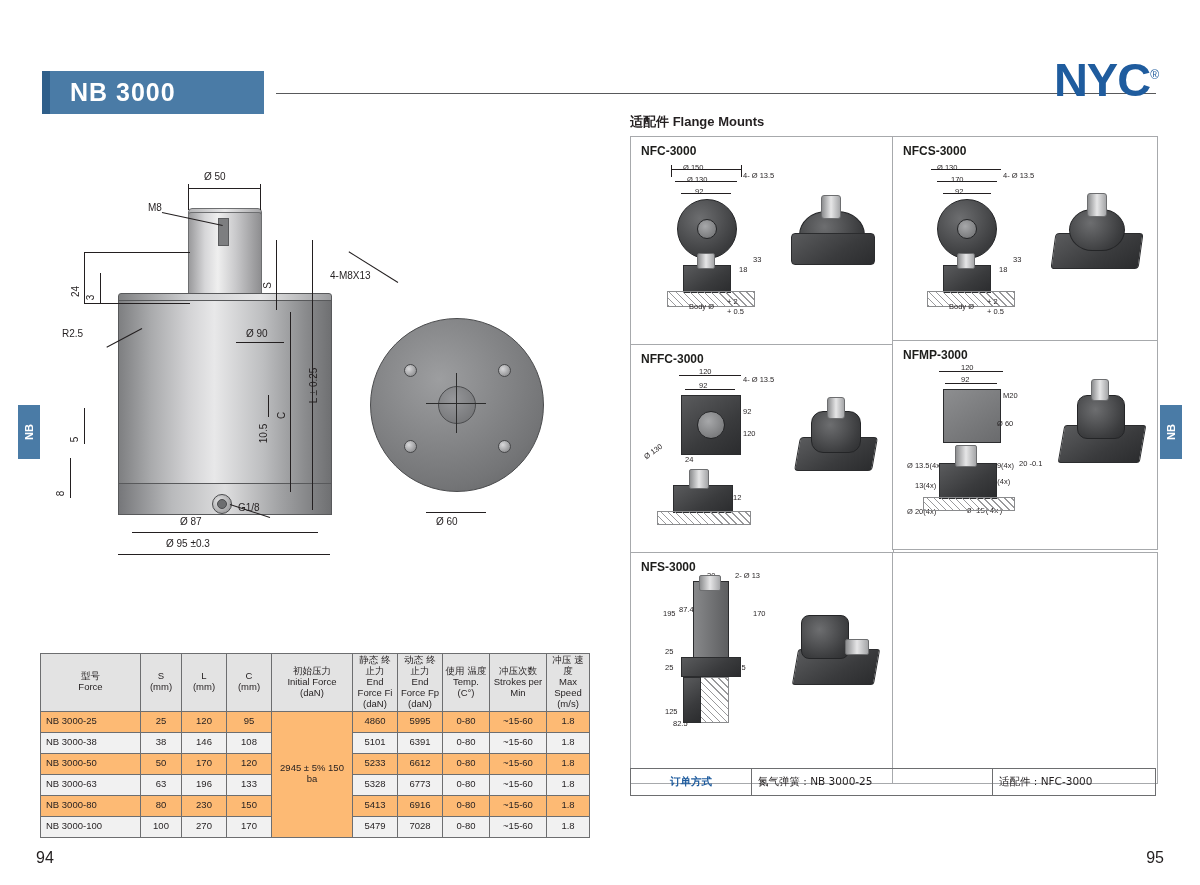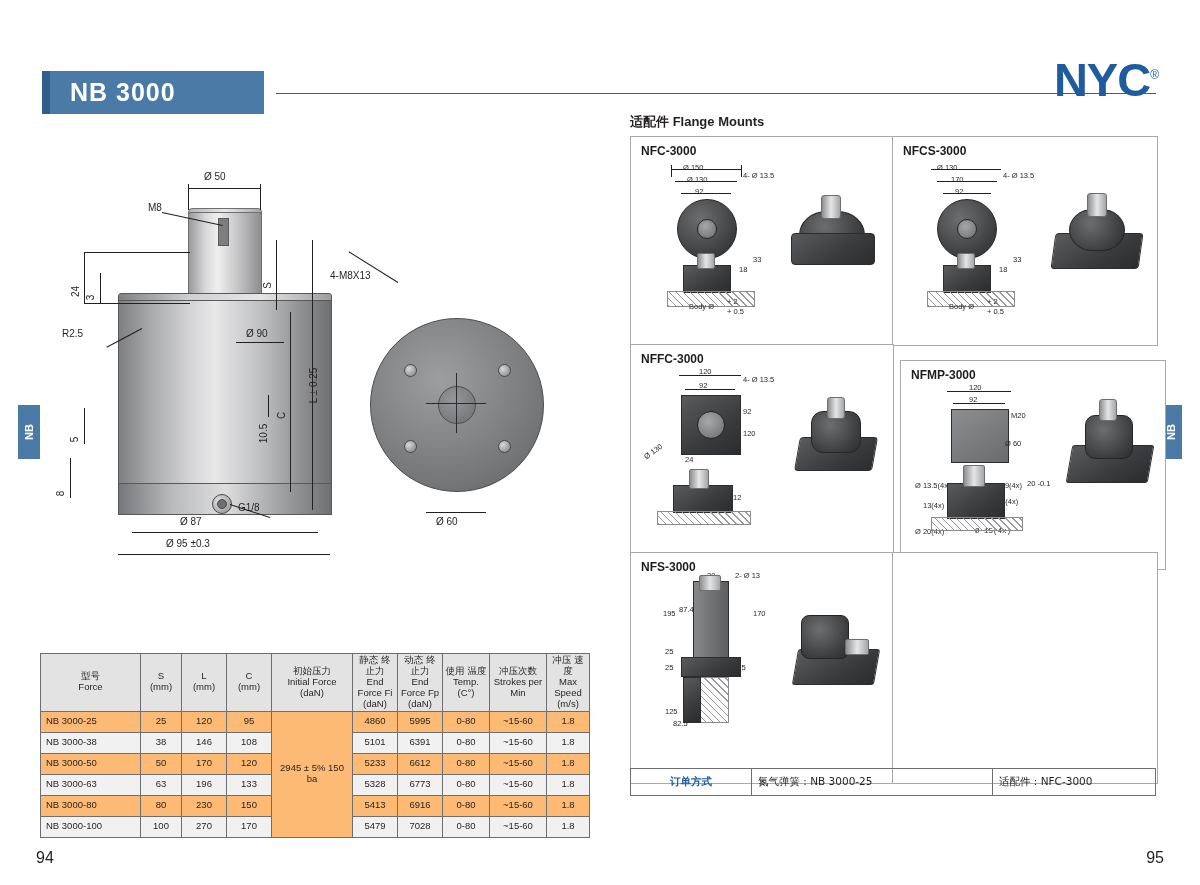--- a/index.html
+++ b/index.html
@@ -145,7 +145,7 @@
   .c1{left:0;top:0;width:262px;height:208px;}
   .c2{left:262px;top:0;width:264px;height:208px;}
   .c3{left:0;top:208px;width:262px;height:208px;}
-  .c4{left:262px;top:224px;width:264px;height:208px;margin-left:8px;}
+  .c4{left:262px;top:204px;width:264px;height:208px;}
   .c5{left:0;top:416px;width:262px;height:230px;}
   .c6{left:262px;top:416px;width:264px;height:230px;}
 

